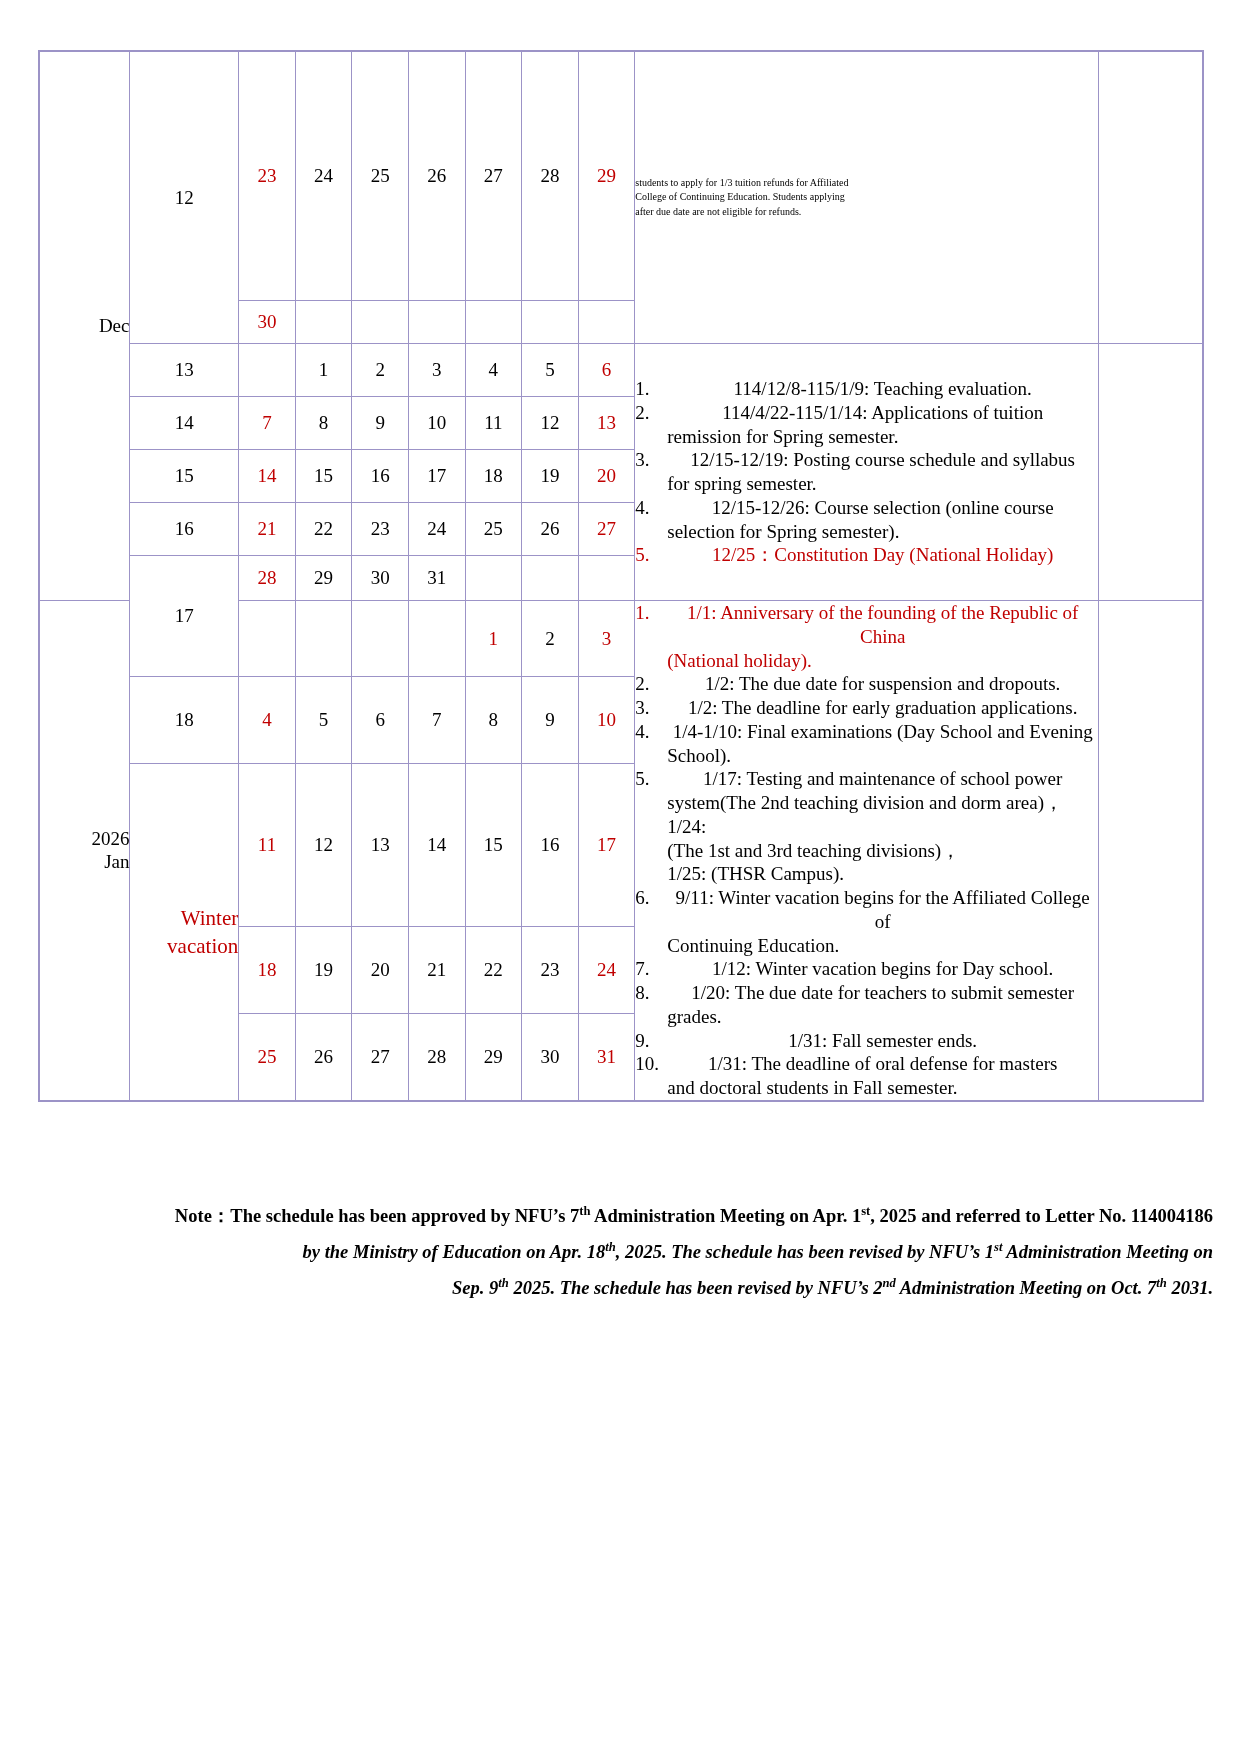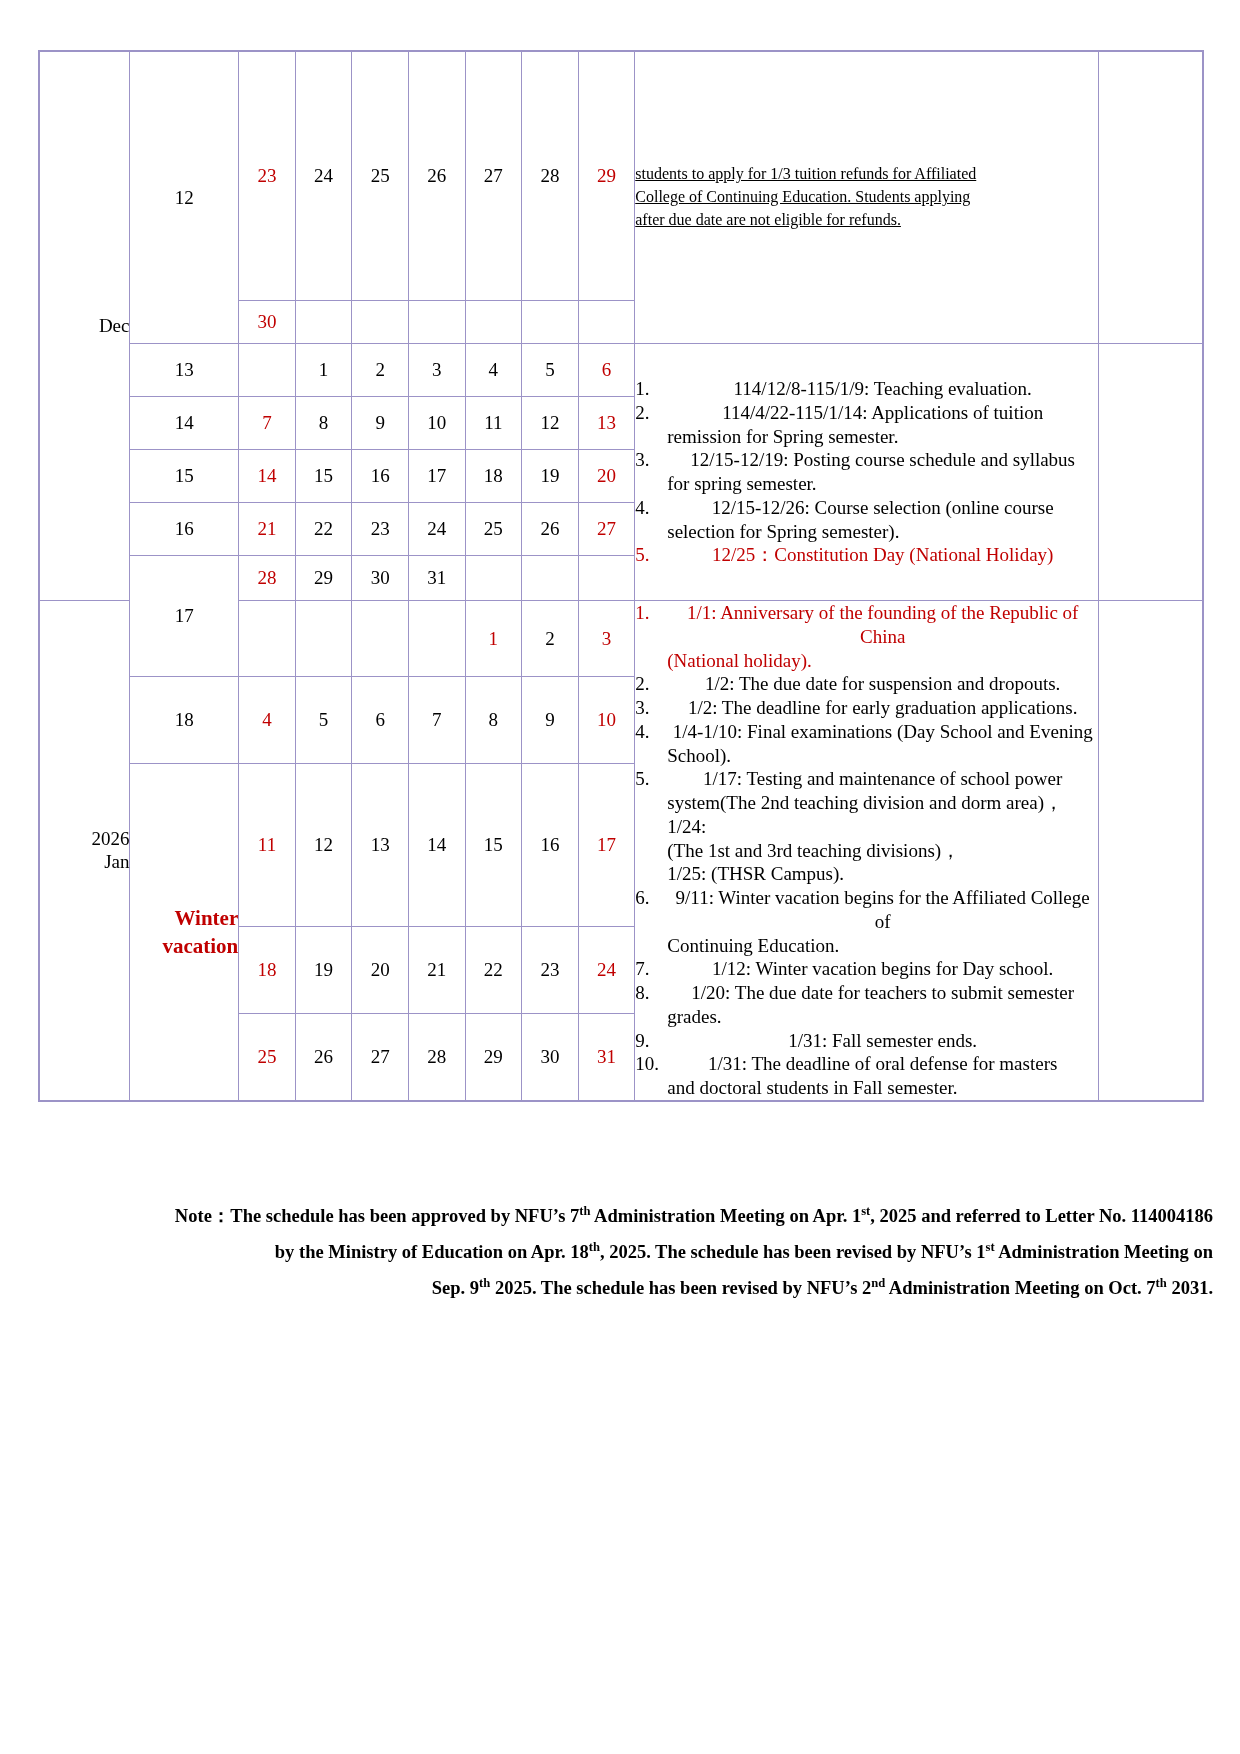--- a/index.html
+++ b/index.html
@@ -100,10 +100,9 @@
   .red { color: #c00000; }
 
   .plain-para {
-    font-size: 16px;
+    font-size: 10px;
     line-height: 1.42;
     padding-left: 32px;
-    text-decoration: underline;
   }
 
   

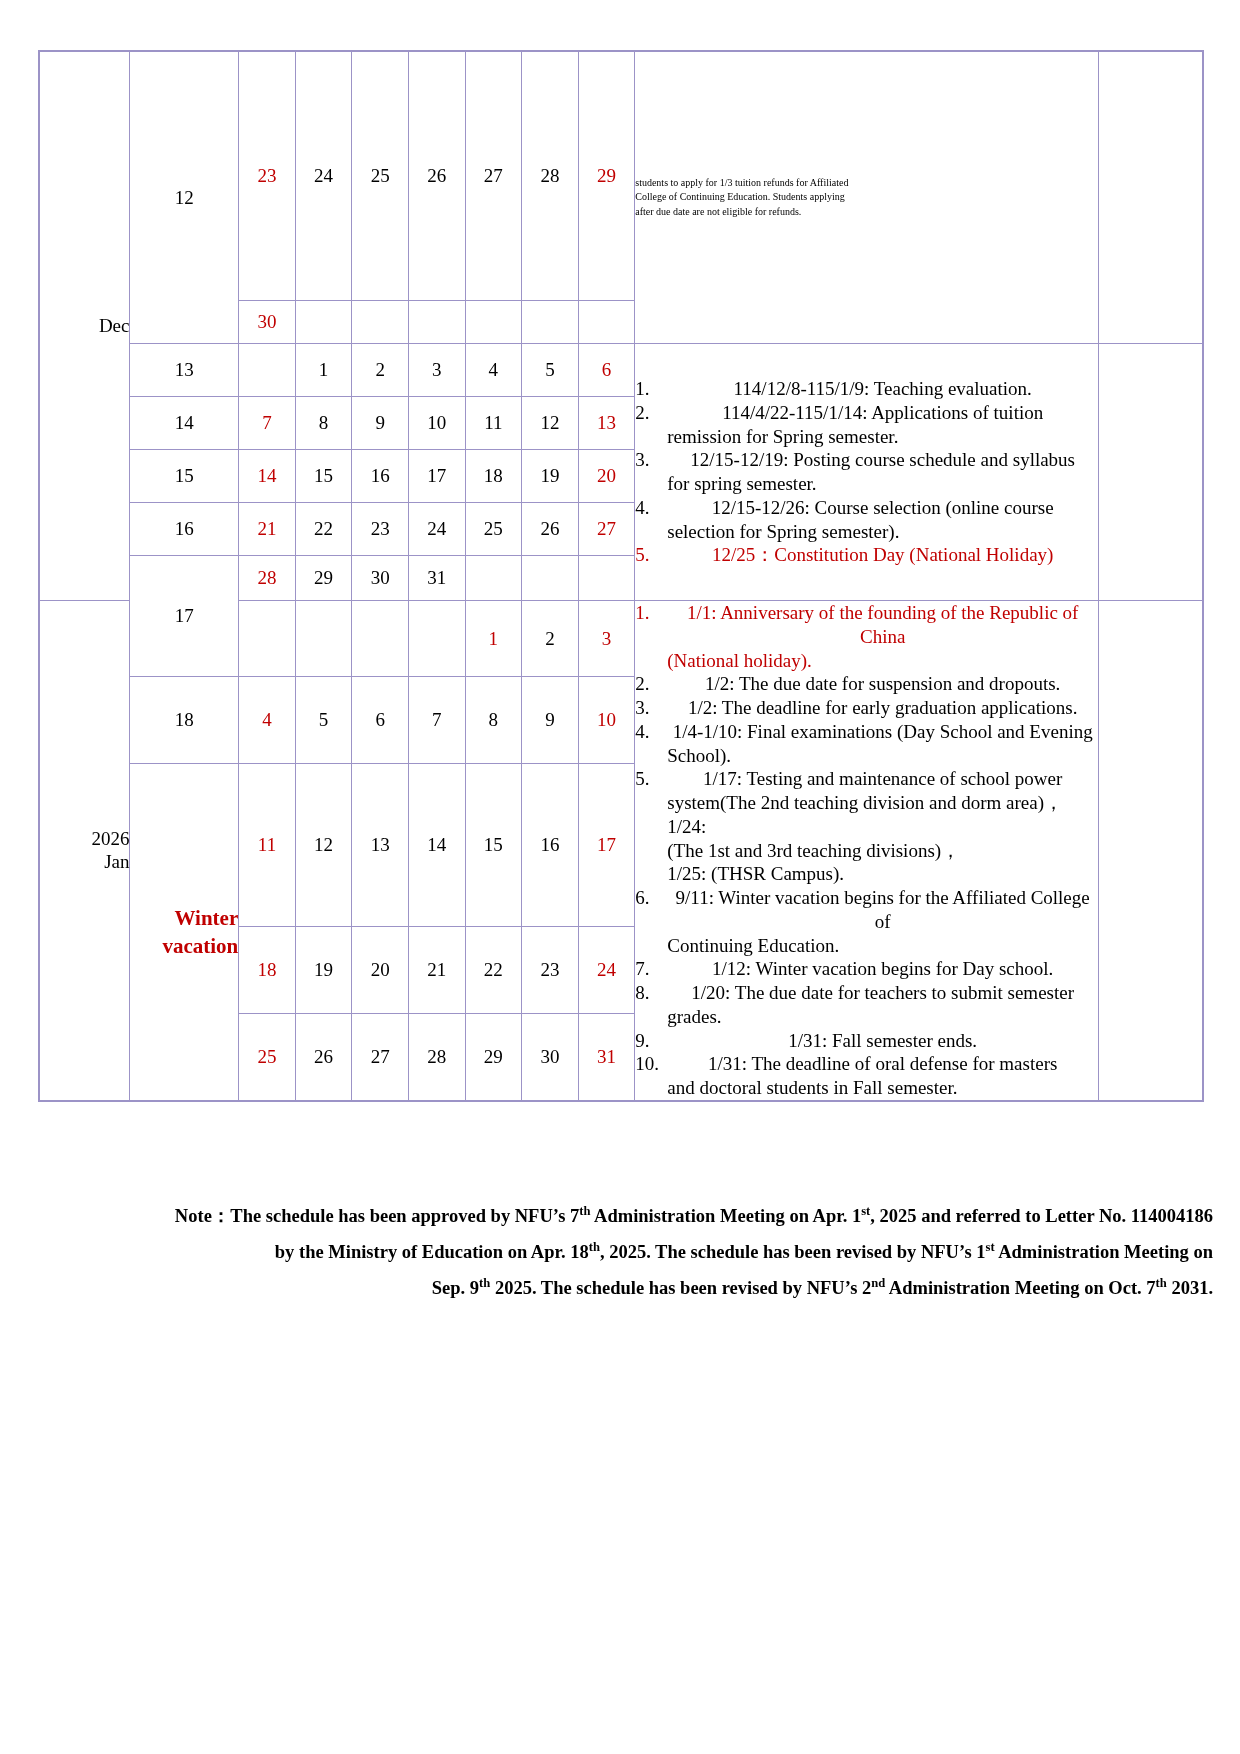--- a/index.html
+++ b/index.html
@@ -70,7 +70,6 @@
     color: #c00000;
     font-size: 21px;
     line-height: 1.35;
-    font-weight: bold;
   }
   td.notes {
     vertical-align: top;

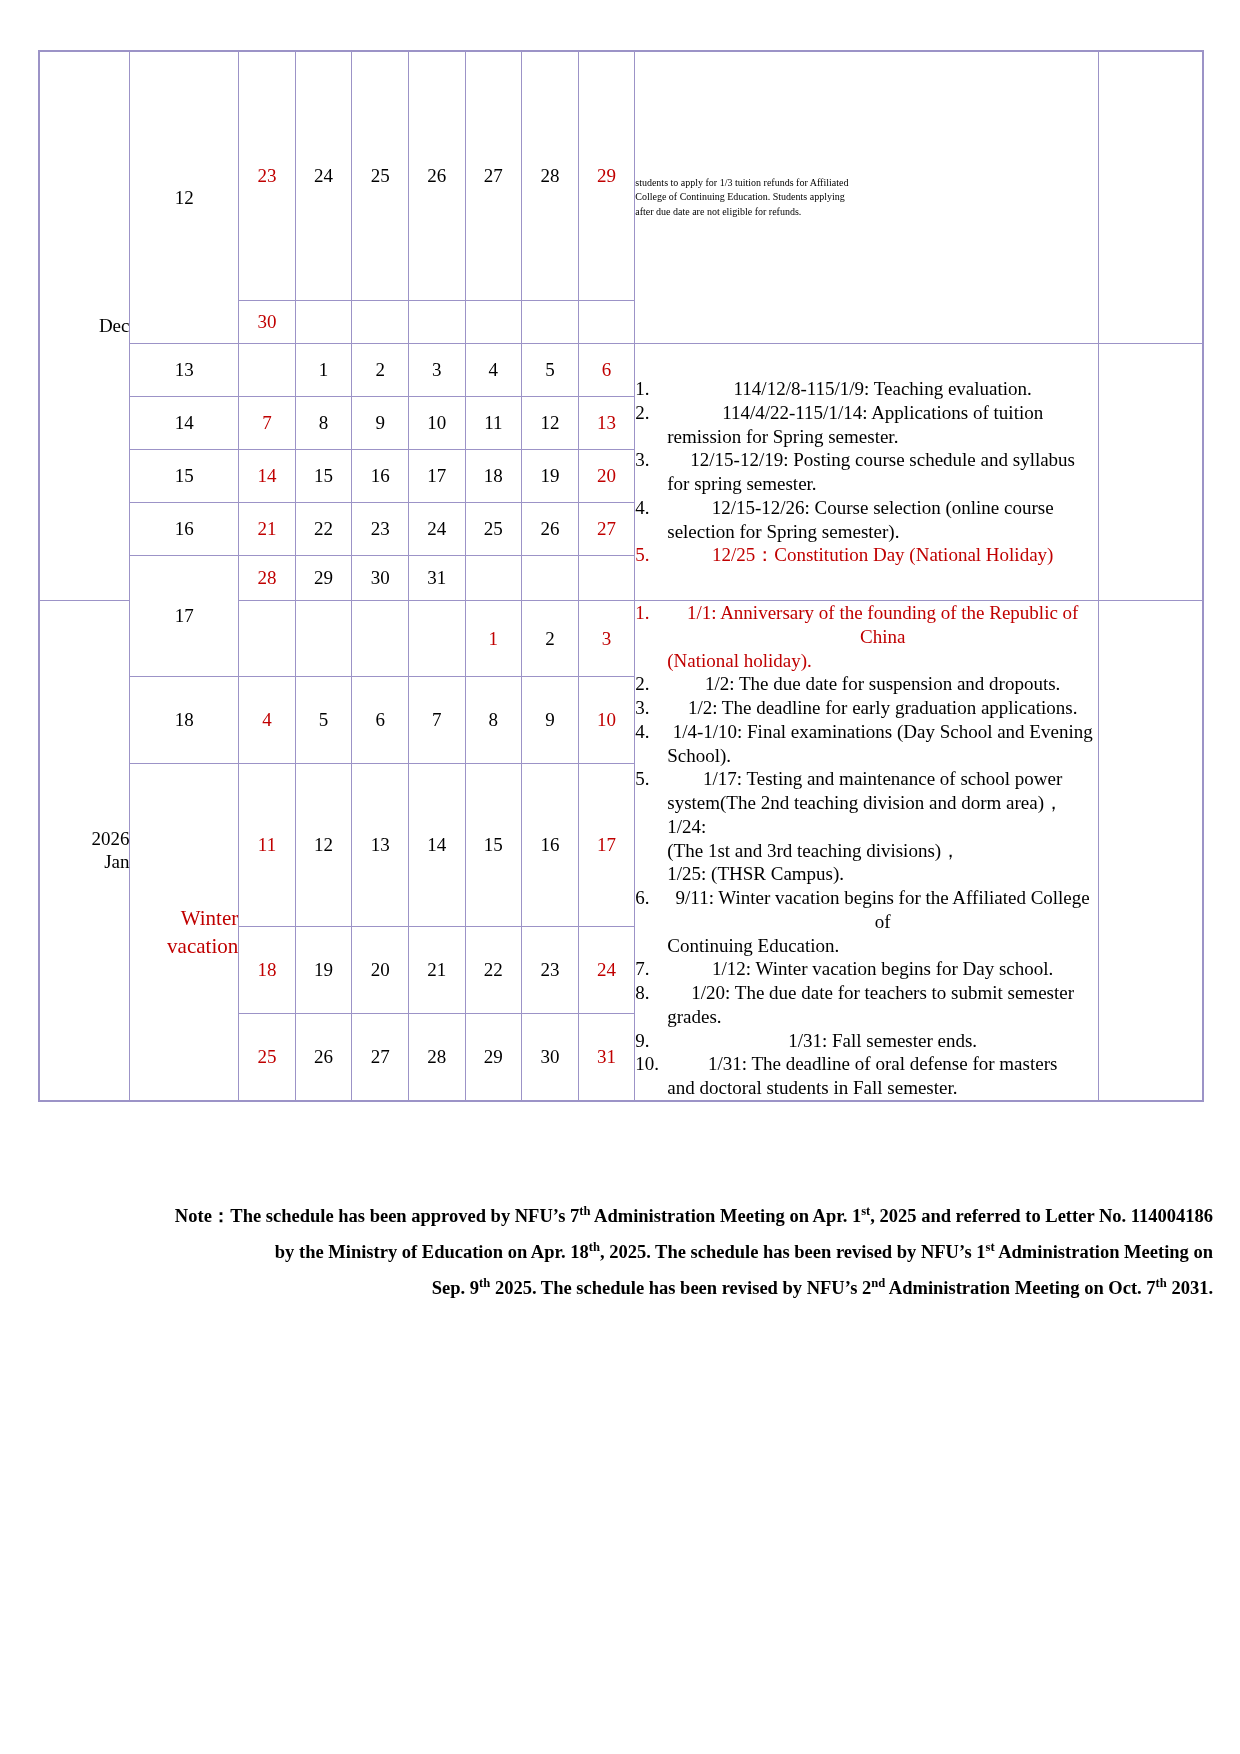--- a/index.html
+++ b/index.html
@@ -117,7 +117,7 @@
     text-align: right;
   }
   .footnote .ln { display: block; white-space: nowrap; }
-  .footnote .ln.indent { padding-left: 58px; }
+  .footnote .ln.indent { padding-left: 58px; font-style: italic; }
   sup { font-size: 0.68em; vertical-align: super; line-height: 0; }
 </style>
 </head>

